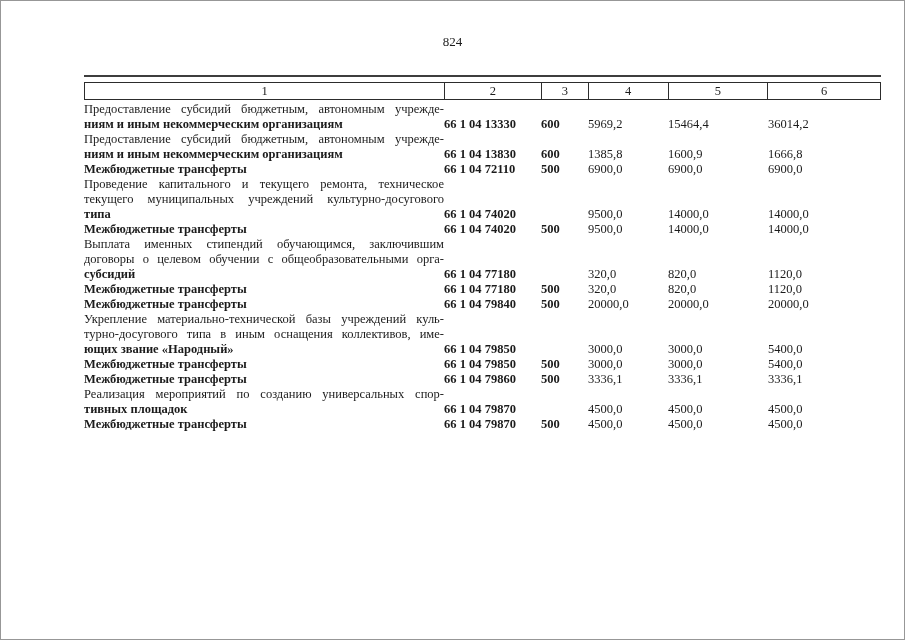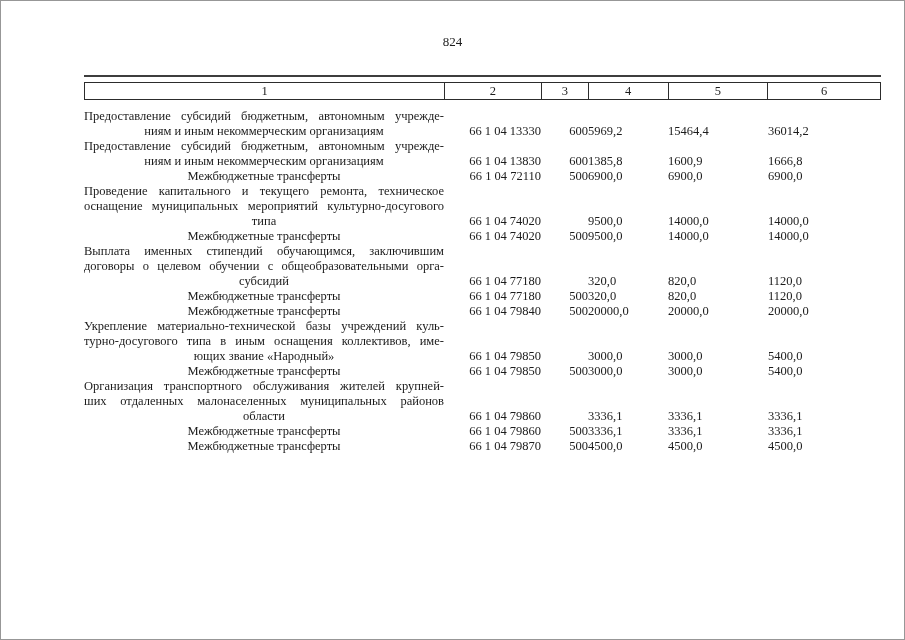--- a/index.html
+++ b/index.html
@@ -50,7 +50,7 @@
     border-collapse: collapse;
     table-layout: fixed;
     width: 797px;
-    margin-top: 9px;
+    margin-top: 2px;
     font-size: 12.5px;
     line-height: 15px;
   }

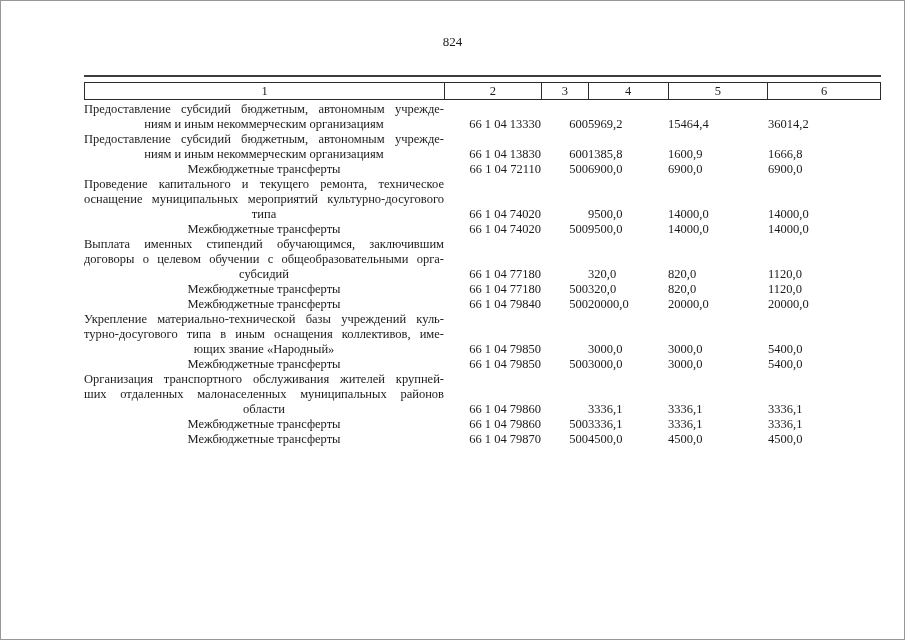--- a/index.html
+++ b/index.html
@@ -63,7 +63,7 @@
   td.c2, td.c3 { text-align: right; white-space: nowrap; }
   td.num { text-align: left; padding-right: 3px; white-space: nowrap; }
   .jl { text-align: justify; text-align-last: justify; }
-  .ll { text-align: center; }
+  .ll { text-align: left; font-weight: bold; }
 </style>
 </head>
 <body>

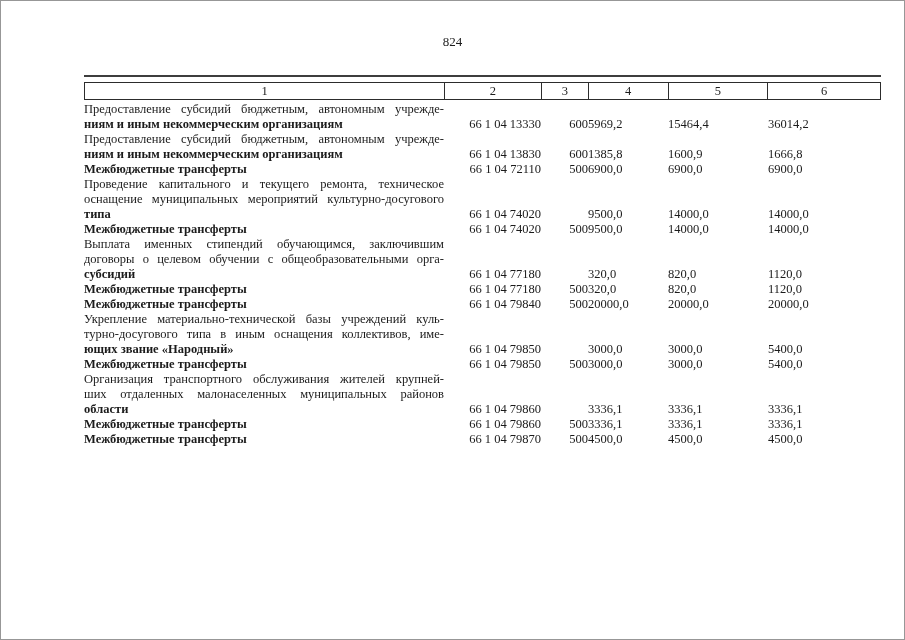--- a/index.html
+++ b/index.html
@@ -60,7 +60,7 @@
     overflow: hidden;
   }
   td.c1 { padding-left: 4px; padding-right: 4px; }
-  td.c2, td.c3 { text-align: right; white-space: nowrap; }
+  td.c2, td.c3 { text-align: left; white-space: nowrap; font-weight: bold; }
   td.num { text-align: left; padding-right: 3px; white-space: nowrap; }
   .jl { text-align: justify; text-align-last: justify; }
   .ll { text-align: left; font-weight: bold; }

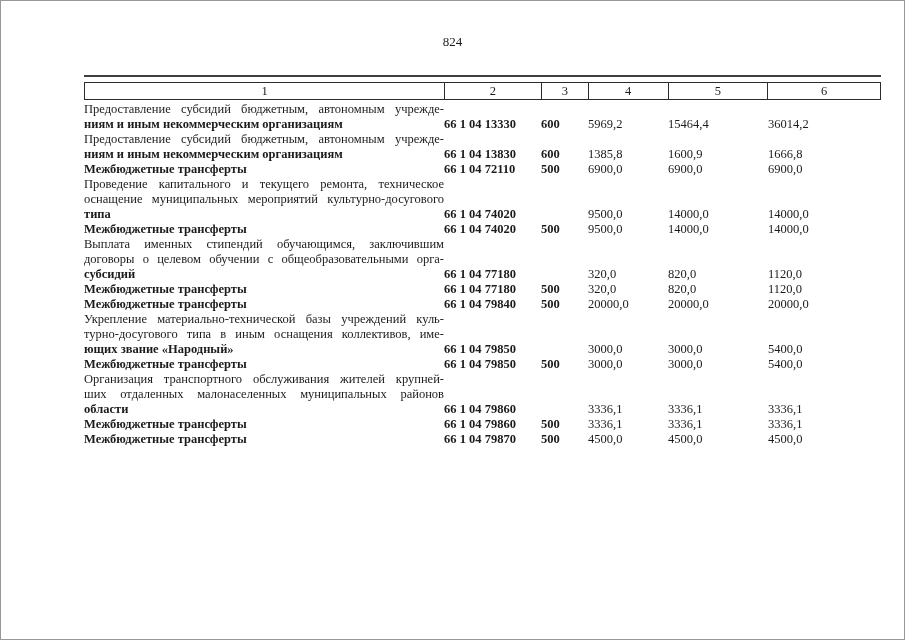--- a/index.html
+++ b/index.html
@@ -130,7 +130,7 @@
   <tr>
     <td class="c1">
             <div class="jl">Проведение капитального и текущего ремонта, техническое</div>
-            <div class="jl">оснащение муниципальных мероприятий культурно-досугового</div>
+            <div class="jl">текущего муниципальных учреждений культурно-досугового</div>
             <div class="ll">типа</div>
           </td>
     <td class="c2">66 1 04 74020</td>

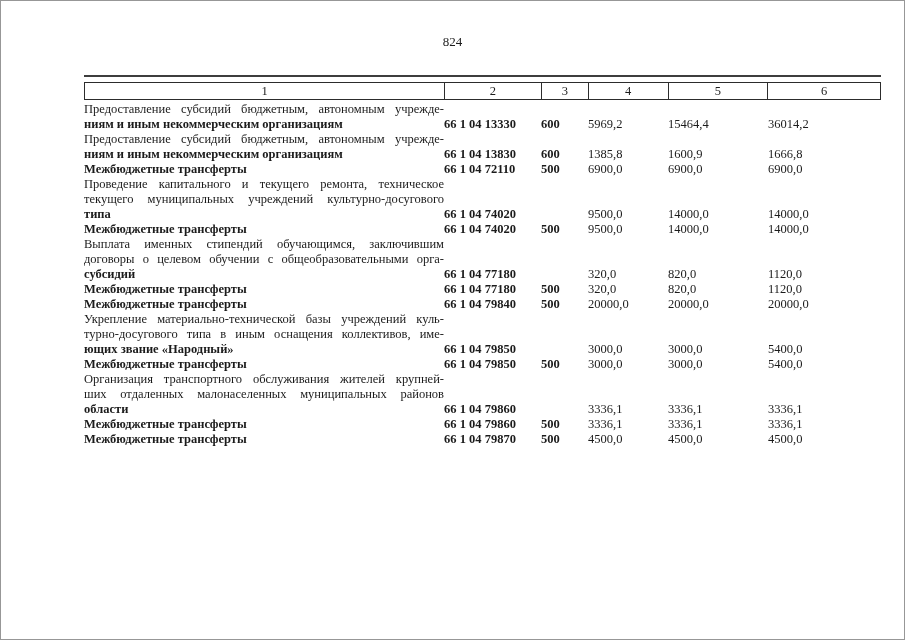--- a/index.html
+++ b/index.html
@@ -211,30 +211,18 @@
     <td class="c6 num">5400,0</td>
   </tr>
 
-  <tr>
-    <td class="c1">
-            <div class="jl">Организация транспортного обслуживания жителей крупней-</div>
-            <div class="jl">ших отдаленных малонаселенных муниципальных районов</div>
-            <div class="ll">области</div>
+
+  <tr>
+    <td class="c1">
+            <div class="ll">Межбюджетные трансферты</div>
           </td>
     <td class="c2">66 1 04 79860</td>
-    <td class="c3"></td>
+    <td class="c3">500</td>
     <td class="c4 num">3336,1</td>
     <td class="c5 num">3336,1</td>
     <td class="c6 num">3336,1</td>
   </tr>
 
-  <tr>
-    <td class="c1">
-            <div class="ll">Межбюджетные трансферты</div>
-          </td>
-    <td class="c2">66 1 04 79860</td>
-    <td class="c3">500</td>
-    <td class="c4 num">3336,1</td>
-    <td class="c5 num">3336,1</td>
-    <td class="c6 num">3336,1</td>
-  </tr>
-
 
   <tr>
     <td class="c1">

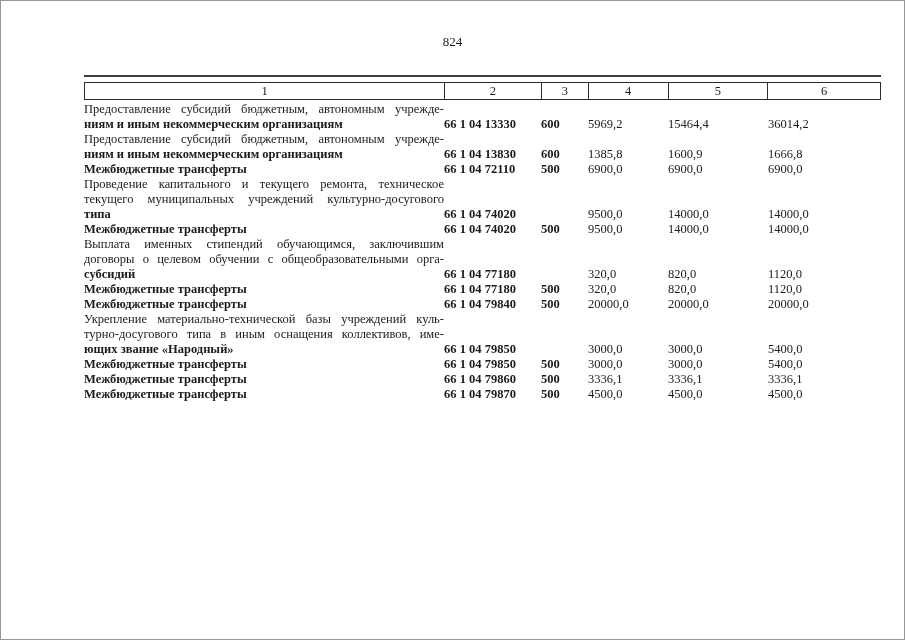--- a/index.html
+++ b/index.html
@@ -223,17 +223,28 @@
     <td class="c6 num">3336,1</td>
   </tr>
 
-
-  <tr>
-    <td class="c1">
-            <div class="ll">Межбюджетные трансферты</div>
+  <tr>
+    <td class="c1">
+            <div class="jl">Реализация мероприятий по созданию универсальных спор-</div>
+            <div class="ll">тивных площадок</div>
           </td>
     <td class="c2">66 1 04 79870</td>
-    <td class="c3">500</td>
+    <td class="c3"></td>
     <td class="c4 num">4500,0</td>
     <td class="c5 num">4500,0</td>
     <td class="c6 num">4500,0</td>
   </tr>
+
+  <tr>
+    <td class="c1">
+            <div class="ll">Межбюджетные трансферты</div>
+          </td>
+    <td class="c2">66 1 04 79870</td>
+    <td class="c3">500</td>
+    <td class="c4 num">4500,0</td>
+    <td class="c5 num">4500,0</td>
+    <td class="c6 num">4500,0</td>
+  </tr>
 </tbody>
   </table>
 </div>

